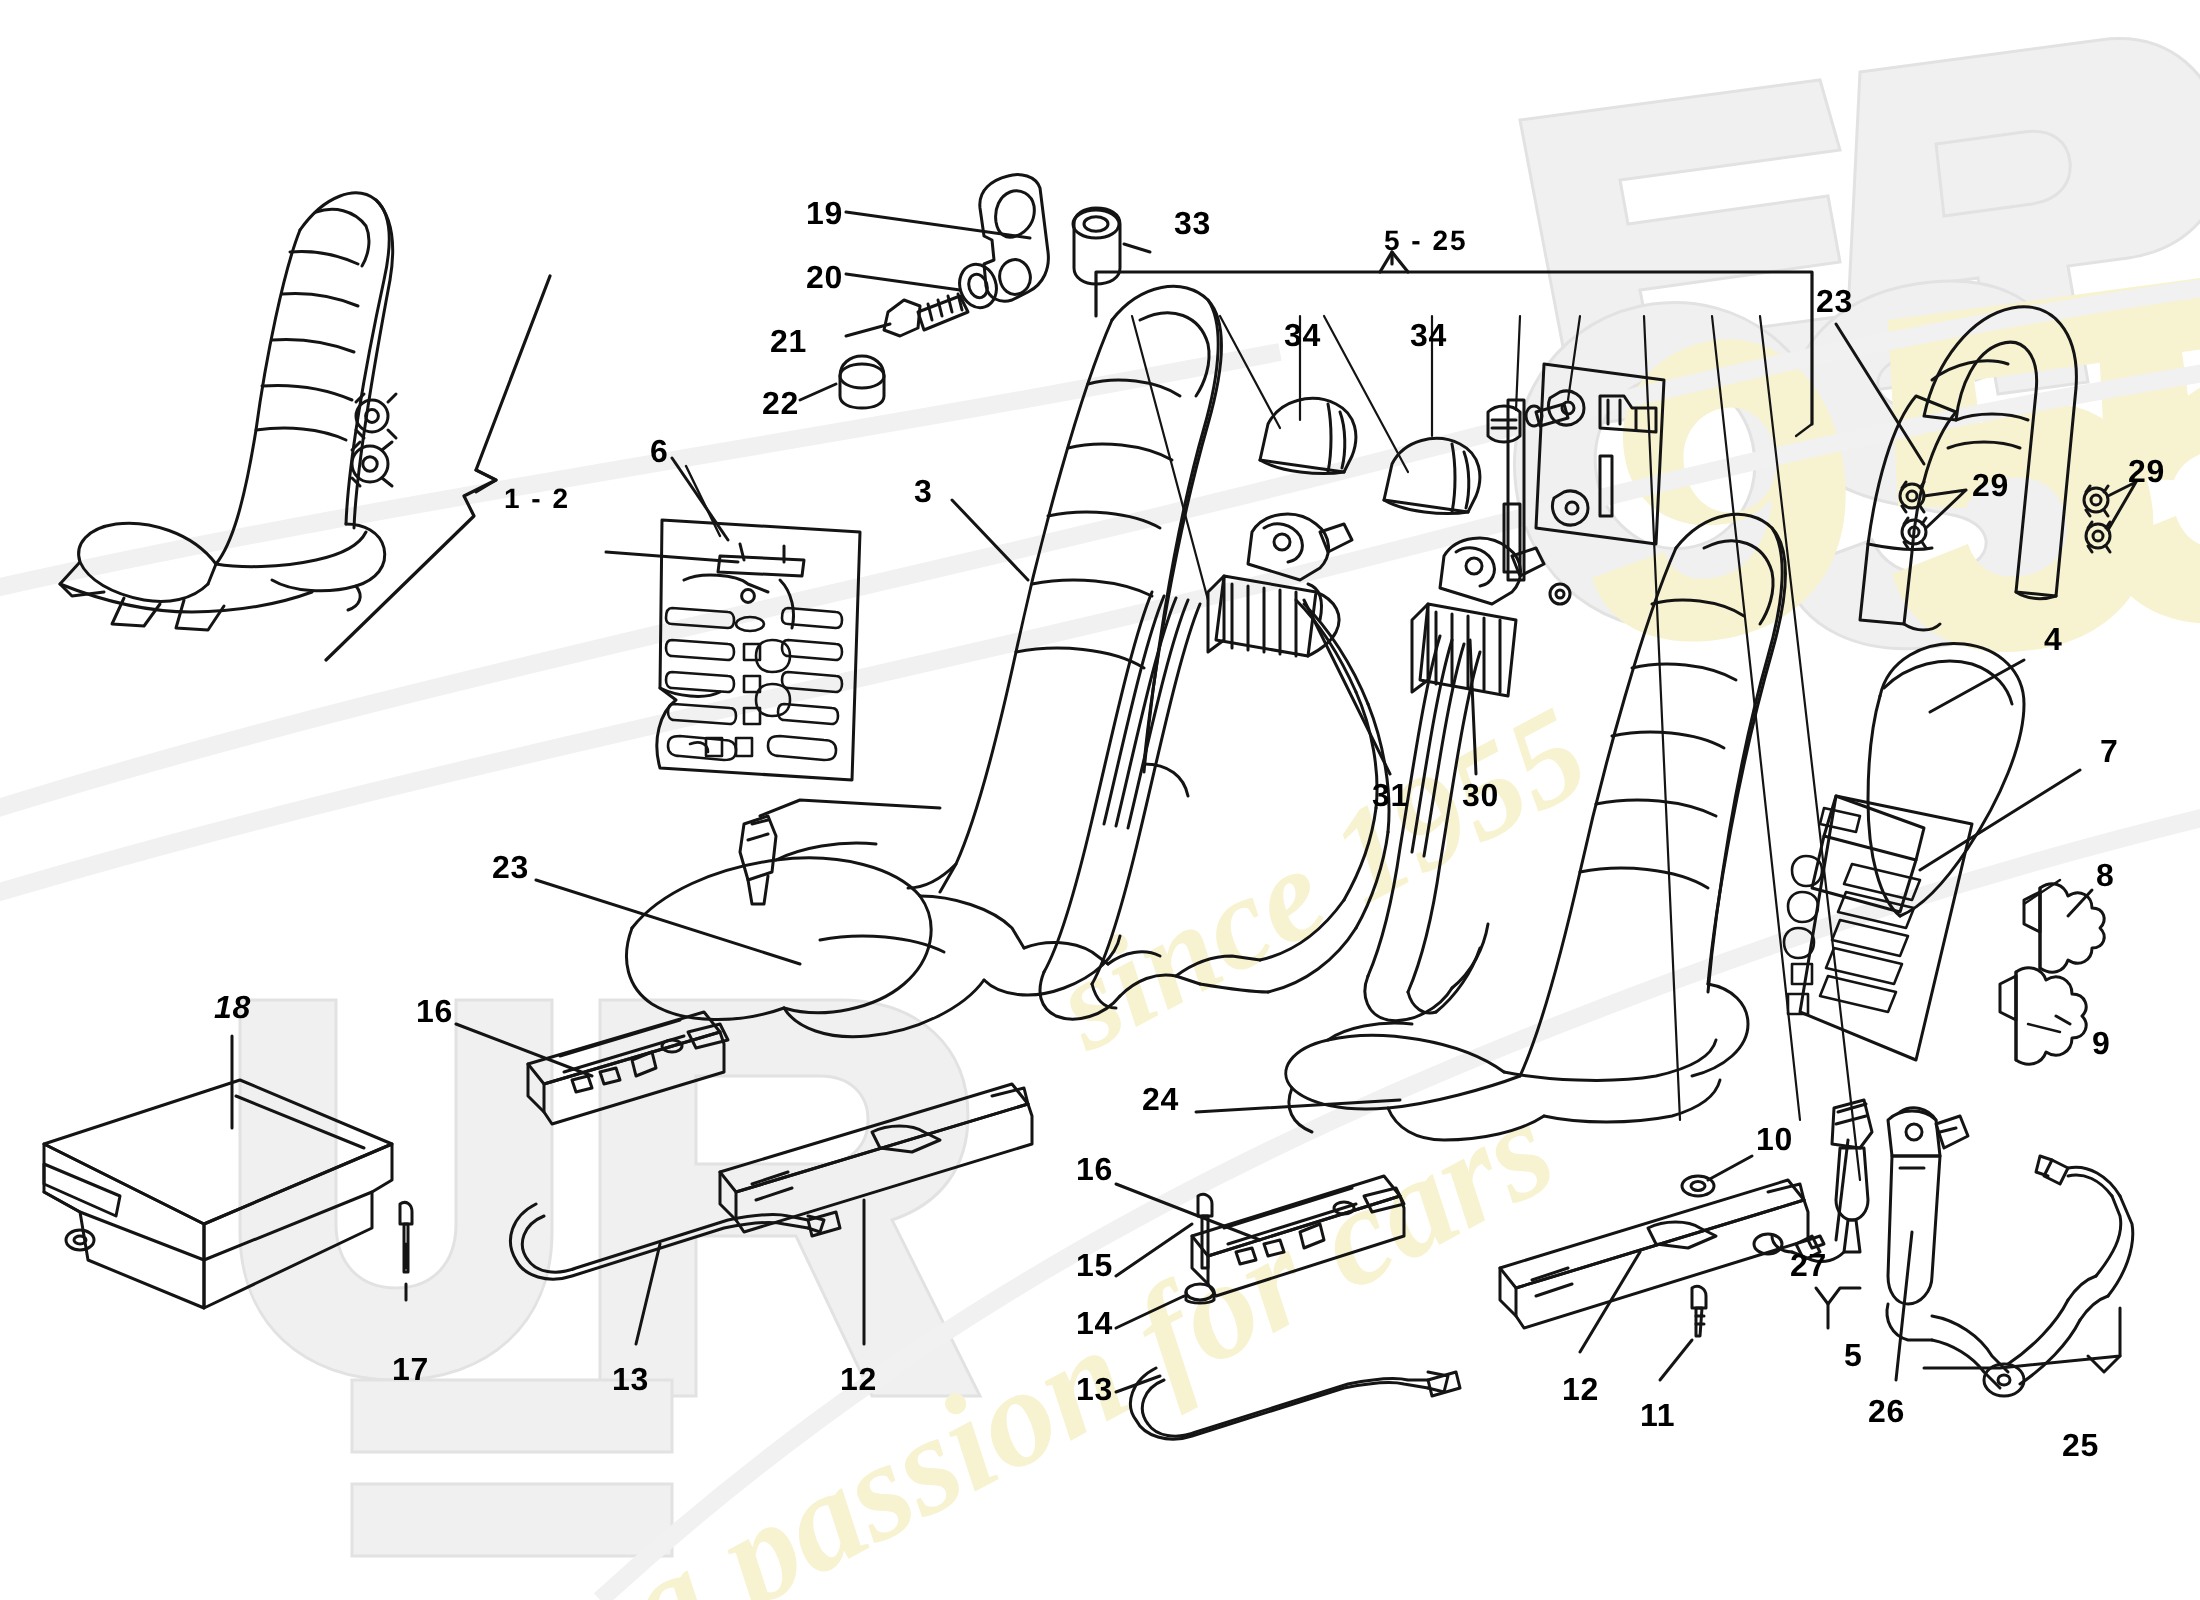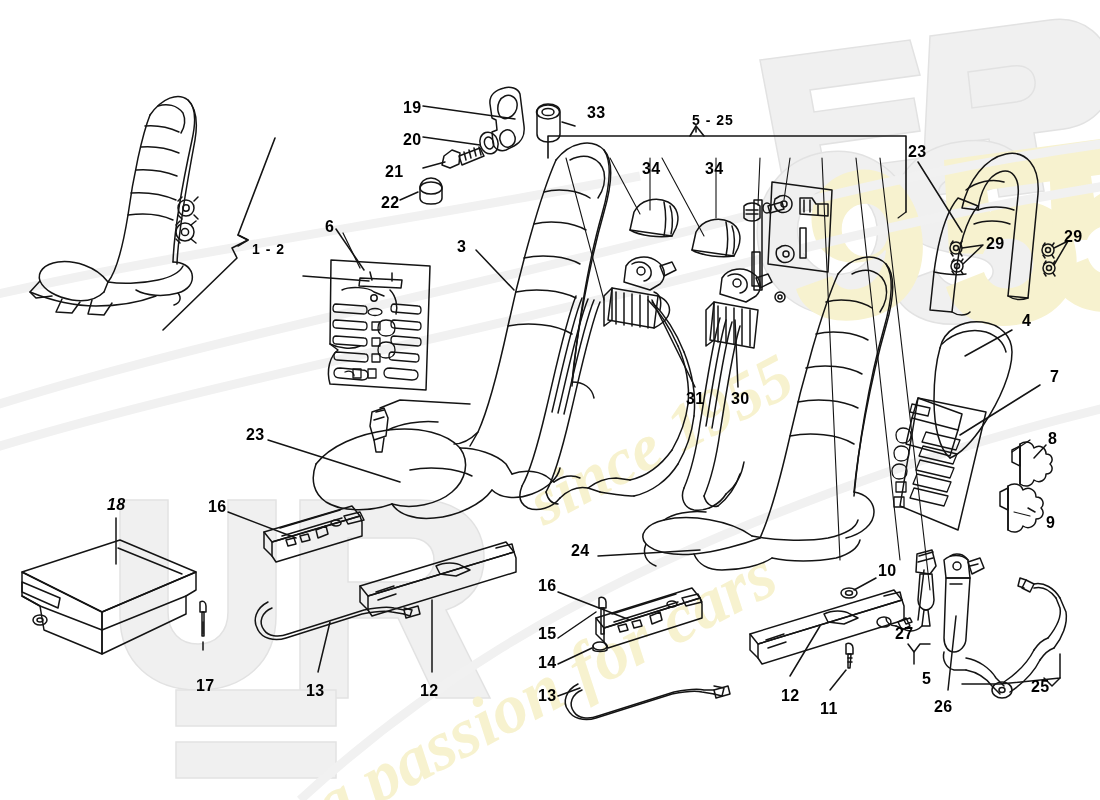--- a/index.html
+++ b/index.html
@@ -588,7 +588,7 @@
   <div class="lbl" style="left:895px;top:625px;">27</div>
   <div class="lbl" style="left:922px;top:670px;">5</div>
   <div class="lbl" style="left:934px;top:698px;">26</div>
-  <div class="lbl" style="left:1031px;top:678px;">25</div>
+  <div class="lbl" style="left:1031px;top:715px;">25</div>
 
 </div>
 

